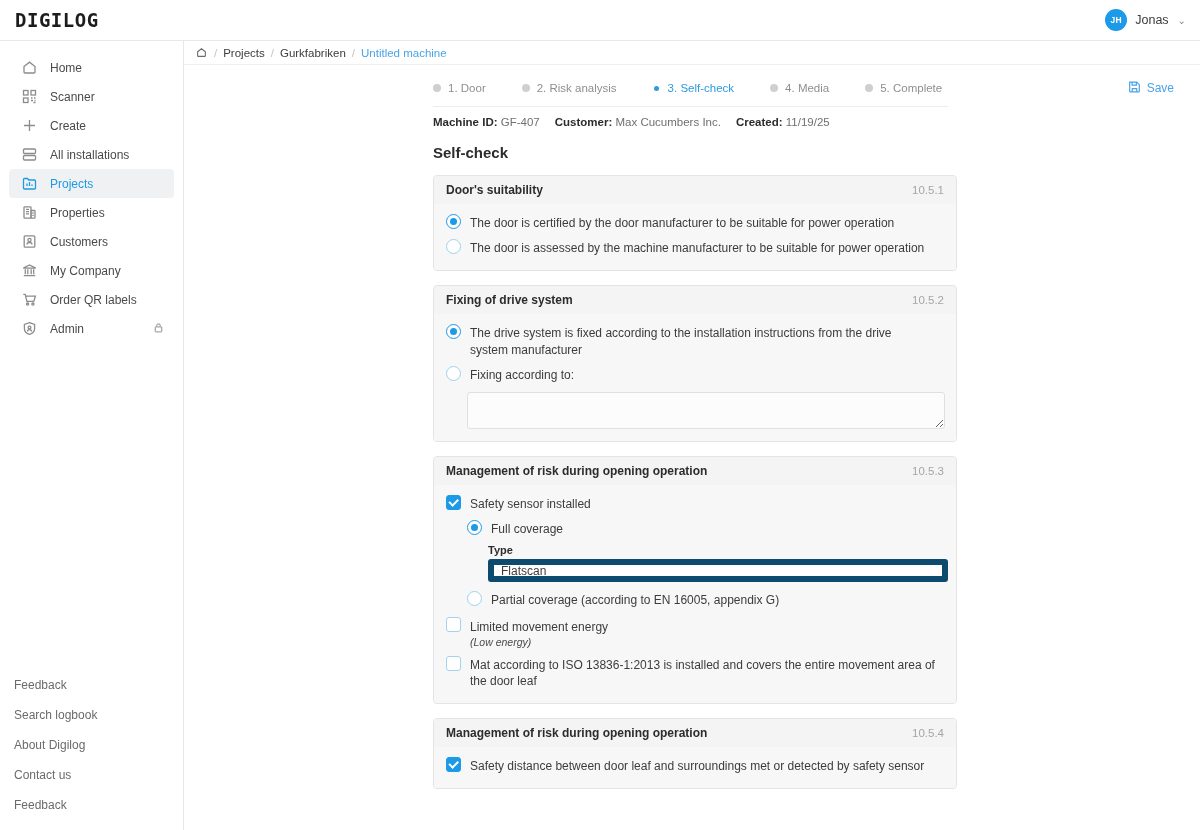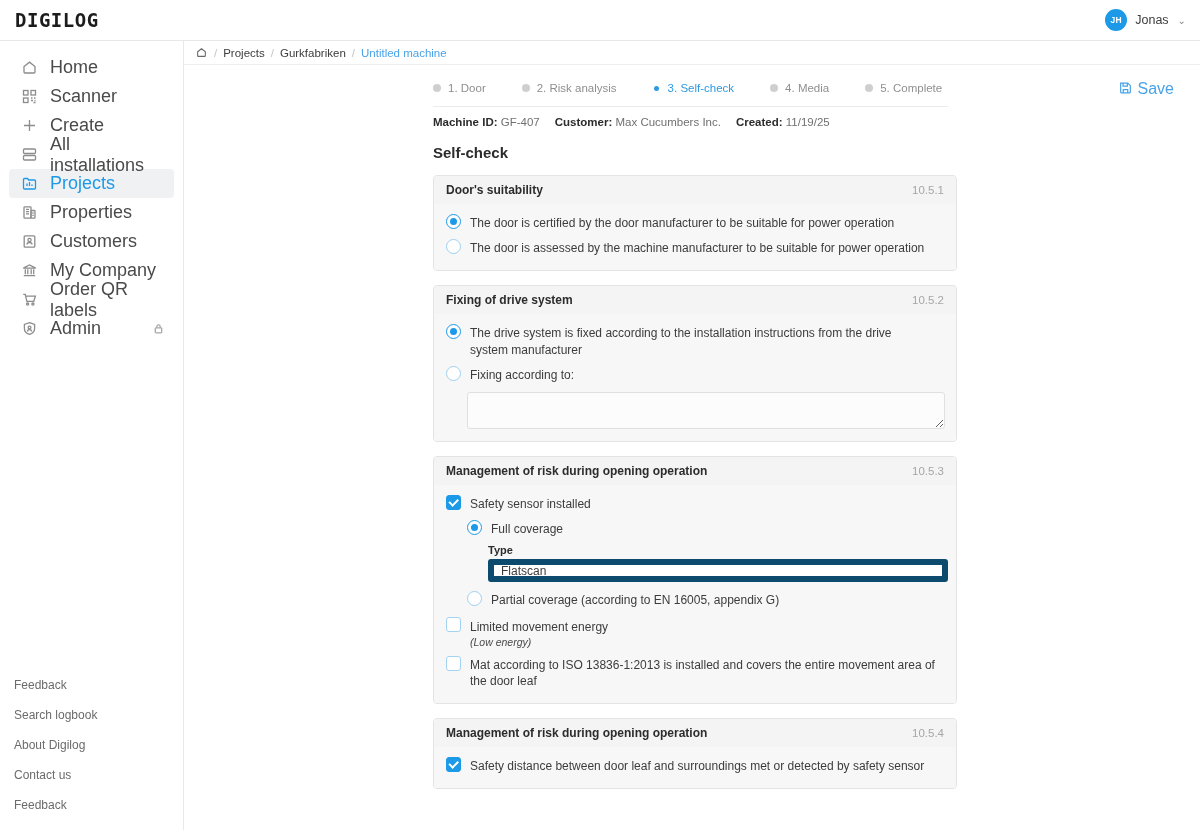--- a/index.html
+++ b/index.html
@@ -44,7 +44,7 @@
   .nav-item {
     display: flex; align-items: center; height: 29px;
     padding: 0 10px 0 12px; margin: 0 9px;
-    border-radius: 4px; font-size: 18px; color: #4a4a4a;
+    border-radius: 4px; font-size: 12px; color: #4a4a4a;
     cursor: pointer;
   }
   .nav-item .ico { width: 17px; height: 17px; margin-right: 12px; flex: 0 0 17px;

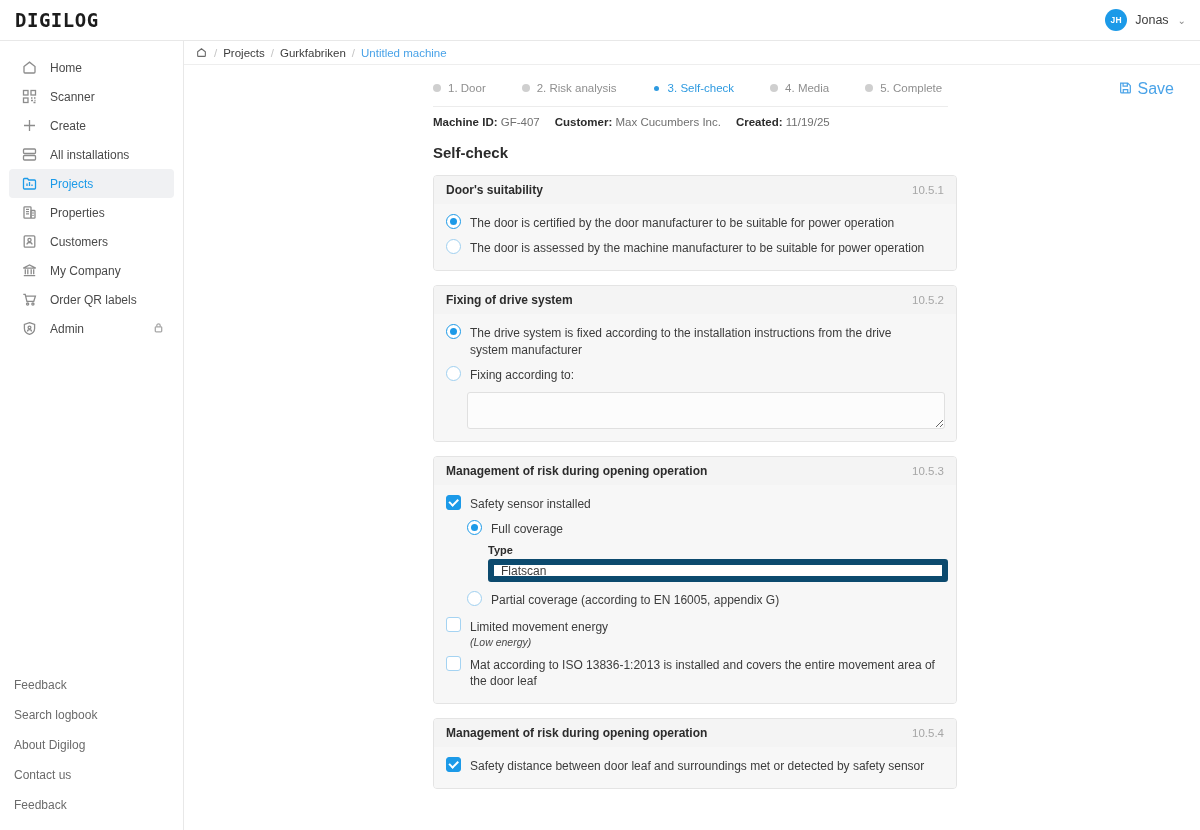--- a/index.html
+++ b/index.html
@@ -81,7 +81,7 @@
   .step.active .dot { width: 5px; height: 5px; flex: 0 0 5px; background: #2e9ae0;
                       margin-left: 1.5px; margin-right: 8.5px; }
   .save-btn { position: absolute; right: 26px; top: 15px; display: flex; align-items: center;
-              gap: 6px; color: #4aa3e8; font-size: 16px; cursor: pointer; }
+              gap: 6px; color: #4aa3e8; font-size: 12px; cursor: pointer; }
   .save-btn svg { stroke: #4aa3e8; fill: none; stroke-width: 1.3; }
 
   .rule { width: 515px; margin: 12px 0 0 249px; border-top: 1px solid #ececec; }

